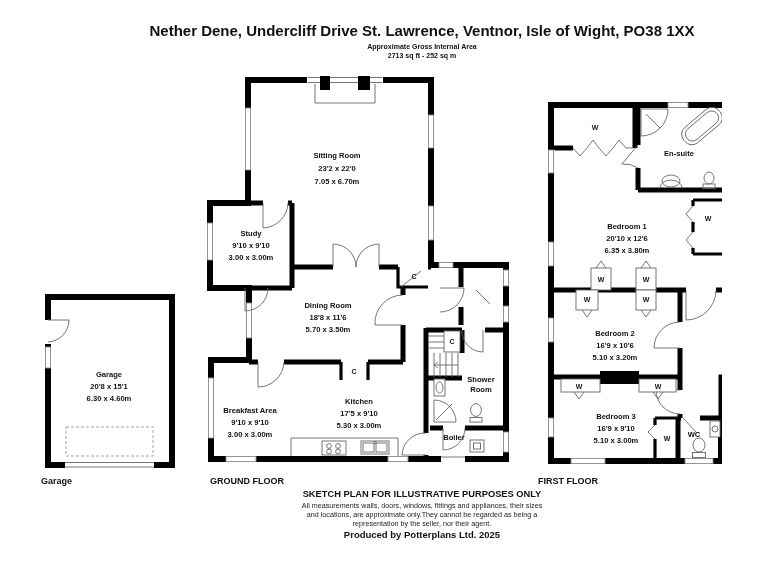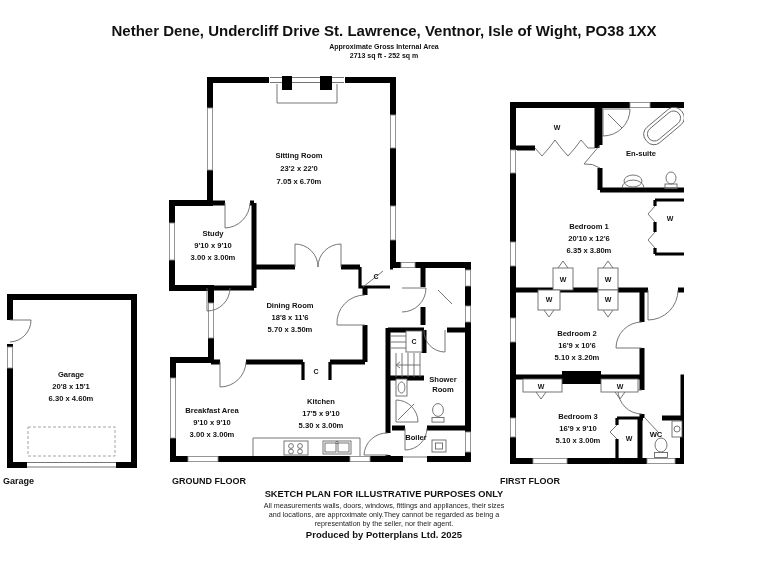--- a/index.html
+++ b/index.html
@@ -3,7 +3,7 @@
 <meta charset="utf-8">
 <style>
   html,body{margin:0;padding:0;background:#fff;}
-  #canvas{position:relative;width:684px;height:576px;background:#fff;overflow:hidden;}
+  #canvas{position:relative;width:684px;height:576px;background:#fff;overflow:hidden;padding-left:38px;}
   svg{display:block;}
   .outer{fill:#fff;stroke:#000;stroke-width:6;}
   .iw{fill:none;stroke:#000;stroke-width:5;}

